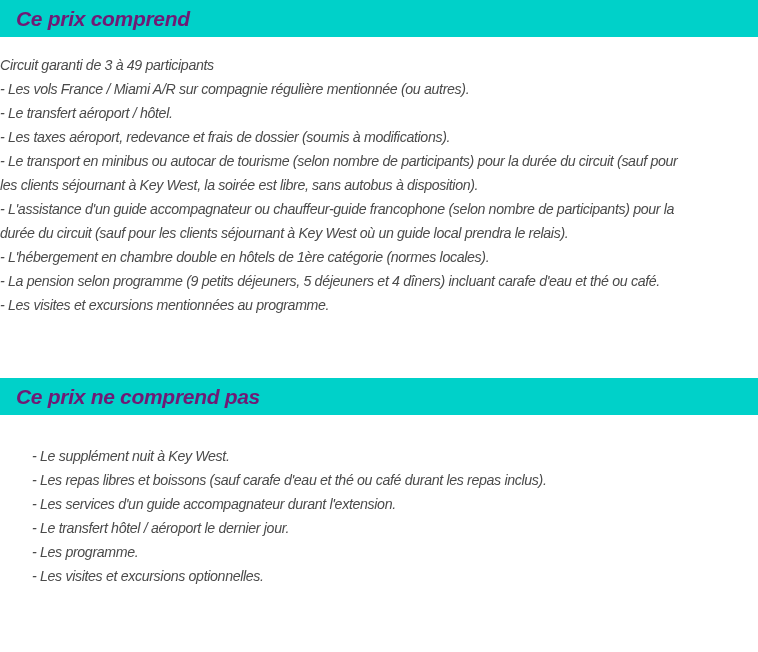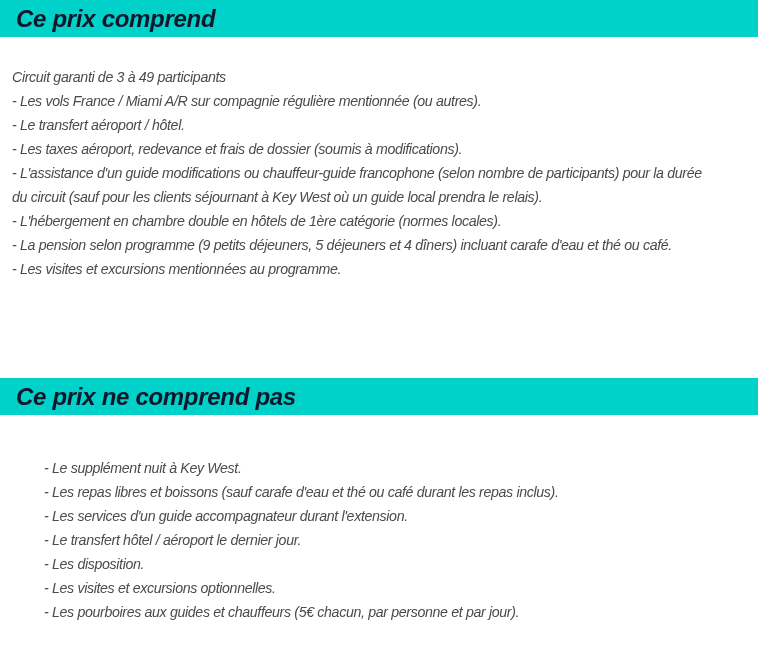--- a/index.html
+++ b/index.html
@@ -25,10 +25,10 @@
     }
     .section-header h2 {
       margin: 0;
-      color: #0f172a;
+      color: #701a75;
       font-style: italic;
       font-weight: bold;
-      font-size: 24px;
+      font-size: 21px;
       line-height: 37px;
       letter-spacing: -0.3px;
     }

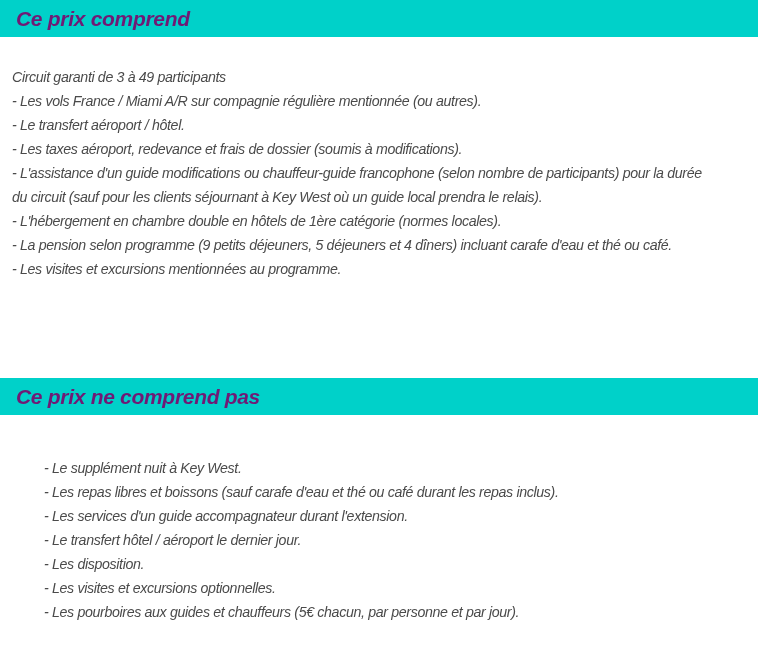--- a/index.html
+++ b/index.html
@@ -39,7 +39,7 @@
       position: absolute;
       left: 0;
       width: 693px;
-      margin: 12px;
+      margin: 0;
       padding: 0;
       list-style: none;
     }

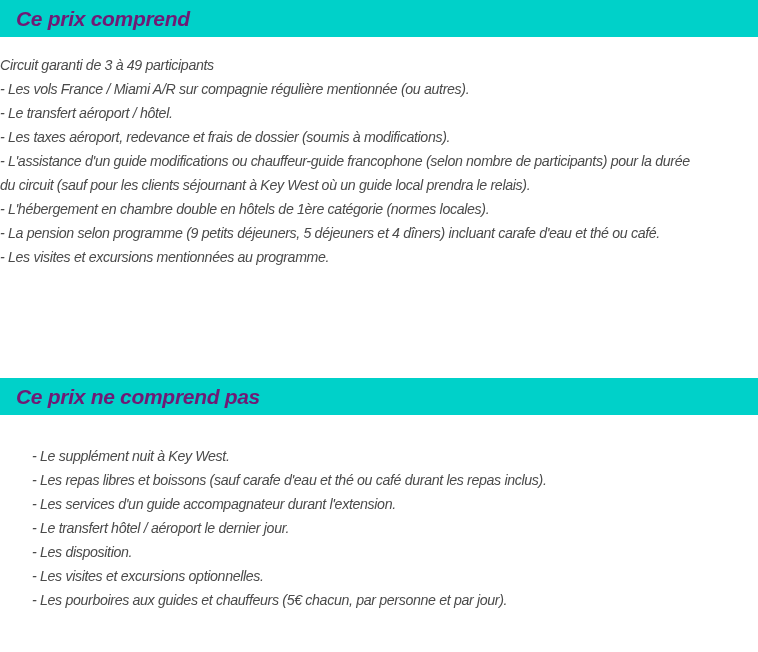--- a/index.html
+++ b/index.html
@@ -66,6 +66,7 @@
   <li>- Les vols France / Miami A/R sur compagnie régulière mentionnée (ou autres).</li>
   <li>- Le transfert aéroport / hôtel.</li>
   <li>- Les taxes aéroport, redevance et frais de dossier (soumis à modifications).</li>
+  <li>- Le transport en minibus ou autocar de tourisme (selon nombre de participants) pour la durée du circuit (sauf pour les clients séjournant à Key West, la soirée est libre, sans autobus à disposition).</li>
   <li>- L'assistance d'un guide modifications ou chauffeur-guide francophone (selon nombre de participants) pour la durée du circuit (sauf pour les clients séjournant à Key West où un guide local prendra le relais).</li>
   <li>- L'hébergement en chambre double en hôtels de 1ère catégorie (normes locales).</li>
   <li>- La pension selon programme (9 petits déjeuners, 5 déjeuners et 4 dîners) incluant carafe d'eau et thé ou café.</li>

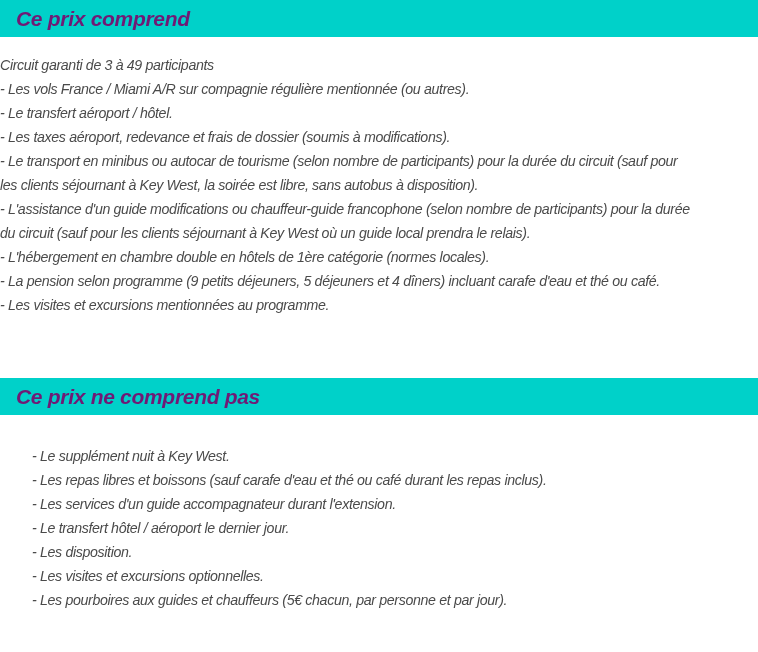--- a/index.html
+++ b/index.html
@@ -67,7 +67,7 @@
   <li>- Le transfert aéroport / hôtel.</li>
   <li>- Les taxes aéroport, redevance et frais de dossier (soumis à modifications).</li>
   <li>- Le transport en minibus ou autocar de tourisme (selon nombre de participants) pour la durée du circuit (sauf pour les clients séjournant à Key West, la soirée est libre, sans autobus à disposition).</li>
-  <li>- L'assistance d'un guide modifications ou chauffeur-guide francophone (selon nombre de participants) pour la durée du circuit (sauf pour les clients séjournant à Key West où un guide local prendra le relais).</li>
+  <li>- L'assistance d'un guide accompagnateur ou chauffeur-guide francophone (selon nombre de participants) pour la durée du circuit (sauf pour les clients séjournant à Key West où un guide local prendra le relais).</li>
   <li>- L'hébergement en chambre double en hôtels de 1ère catégorie (normes locales).</li>
   <li>- La pension selon programme (9 petits déjeuners, 5 déjeuners et 4 dîners) incluant carafe d'eau et thé ou café.</li>
   <li>- Les visites et excursions mentionnées au programme.</li>

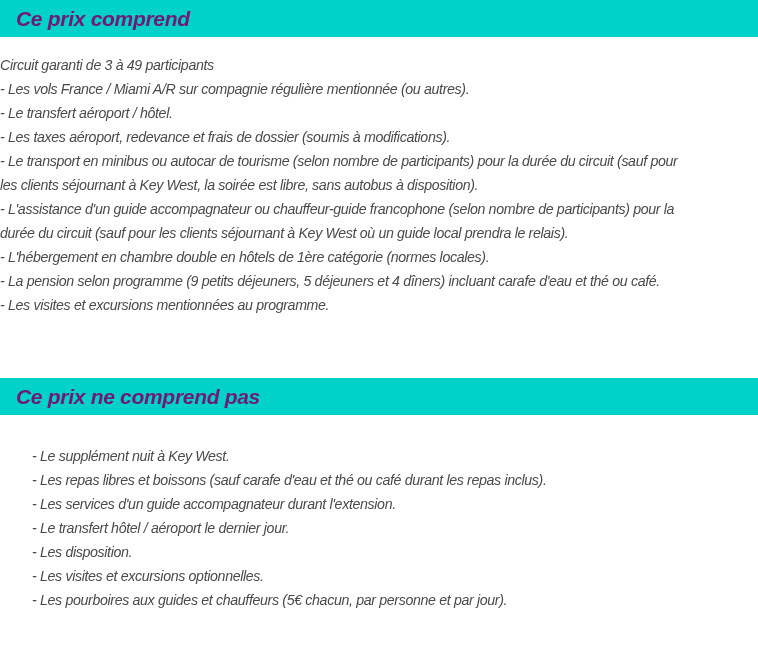--- a/index.html
+++ b/index.html
@@ -82,7 +82,7 @@
   <li>- Les repas libres et boissons (sauf carafe d'eau et thé ou café durant les repas inclus).</li>
   <li>- Les services d'un guide accompagnateur durant l'extension.</li>
   <li>- Le transfert hôtel / aéroport le dernier jour.</li>
-  <li>- Les disposition.</li>
+  <li>- Les programme.</li>
   <li>- Les visites et excursions optionnelles.</li>
   <li>- Les pourboires aux guides et chauffeurs (5€ chacun, par personne et par jour).</li>
 </ul>

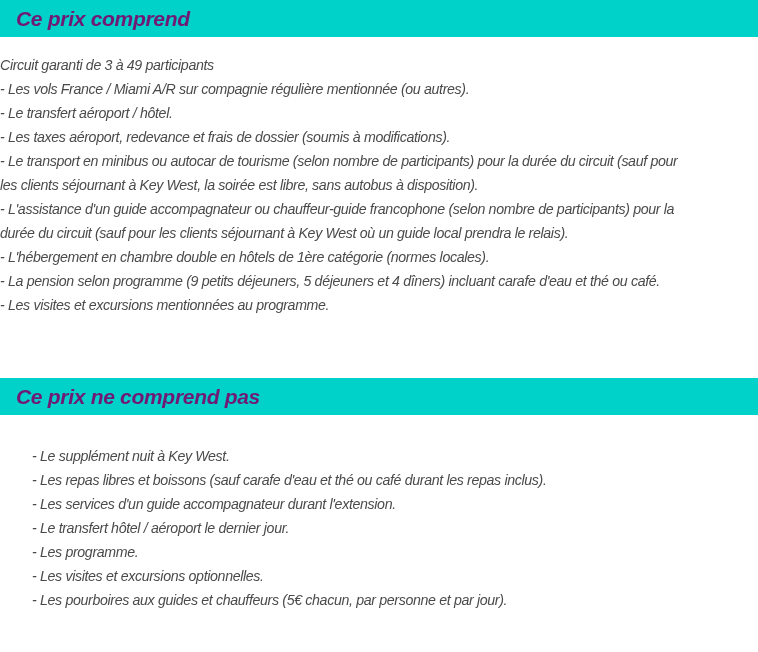--- a/index.html
+++ b/index.html
@@ -84,7 +84,6 @@
   <li>- Le transfert hôtel / aéroport le dernier jour.</li>
   <li>- Les programme.</li>
   <li>- Les visites et excursions optionnelles.</li>
-  <li>- Les pourboires aux guides et chauffeurs (5€ chacun, par personne et par jour).</li>
 </ul>
 
 </body></html>

